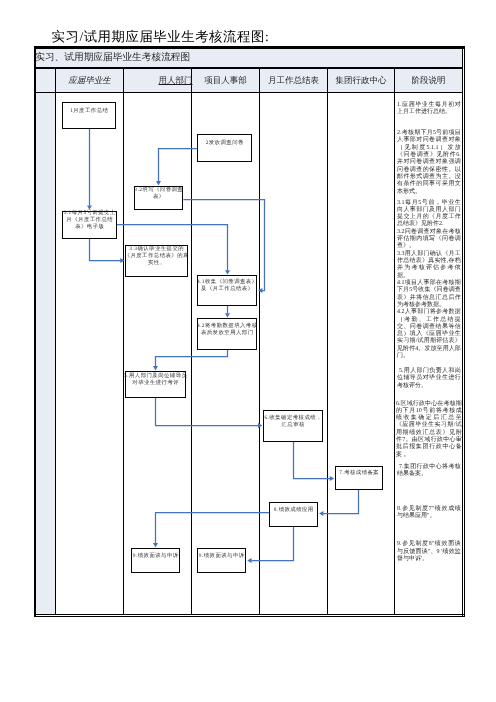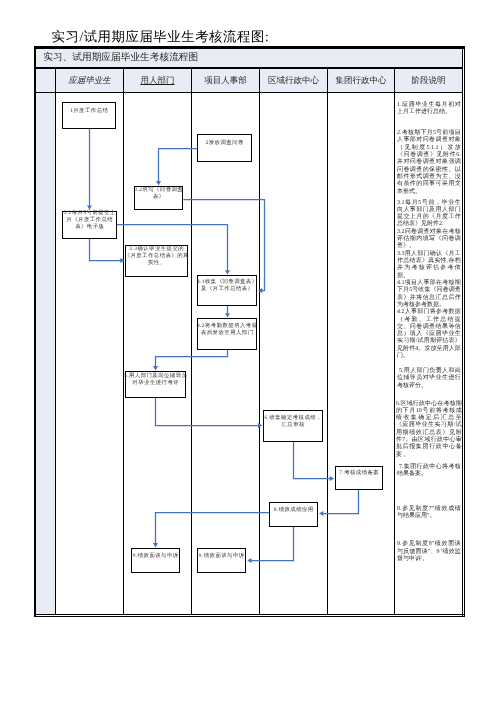--- a/index.html
+++ b/index.html
@@ -14,7 +14,7 @@
   .ib{position:absolute;background:#000;}
   .fill{position:absolute;background:#e8ecf4;}
 
-  .cap{position:absolute;font-size:9.7px;line-height:12px;color:#1c1c1c;white-space:nowrap;margin-left:8px;}
+  .cap{position:absolute;font-size:9.7px;line-height:12px;color:#1c1c1c;white-space:nowrap;}
   .hdr{position:absolute;font-size:8.5px;line-height:10px;color:#1c1c1c;text-align:center;}
 
   

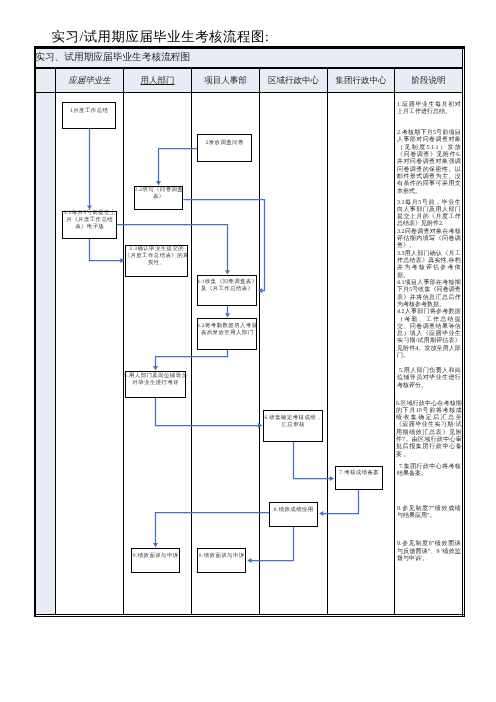--- a/index.html
+++ b/index.html
@@ -60,7 +60,7 @@
   <div class="cap" style="left:35.2px;top:51.8px;">实习、试用期应届毕业生考核流程图</div>
 
   <div class="hdr" style="left:56px;top:75.2px;width:67px;font-style:italic;">应届毕业生</div>
-  <div class="hdr" style="left:124px;top:75.2px;width:67px;text-decoration:underline;">用人部门</div>
+  <div class="hdr" style="left:142px;top:75.2px;width:67px;text-decoration:underline;">用人部门</div>
   <div class="hdr" style="left:192px;top:75.2px;width:67px;text-align:center;">项目人事部</div>
   <div class="hdr" style="left:260px;top:75.2px;width:67px;">区域行政中心</div>
   <div class="hdr" style="left:328px;top:75.2px;width:66px;">集团行政中心</div>

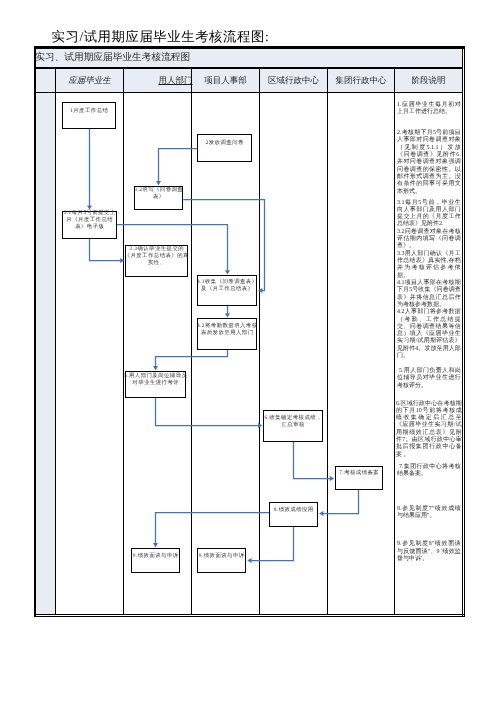--- a/index.html
+++ b/index.html
@@ -62,7 +62,7 @@
   <div class="hdr" style="left:56px;top:75.2px;width:67px;font-style:italic;">应届毕业生</div>
   <div class="hdr" style="left:142px;top:75.2px;width:67px;text-decoration:underline;">用人部门</div>
   <div class="hdr" style="left:192px;top:75.2px;width:67px;text-align:center;">项目人事部</div>
-  <div class="hdr" style="left:260px;top:75.2px;width:67px;">区域行政中心</div>
+  <div class="hdr" style="left:260px;top:75.2px;width:67px;">月工作总结表</div>
   <div class="hdr" style="left:328px;top:75.2px;width:66px;">集团行政中心</div>
   <div class="hdr" style="left:395px;top:75.2px;width:67px;">阶段说明</div>
 

